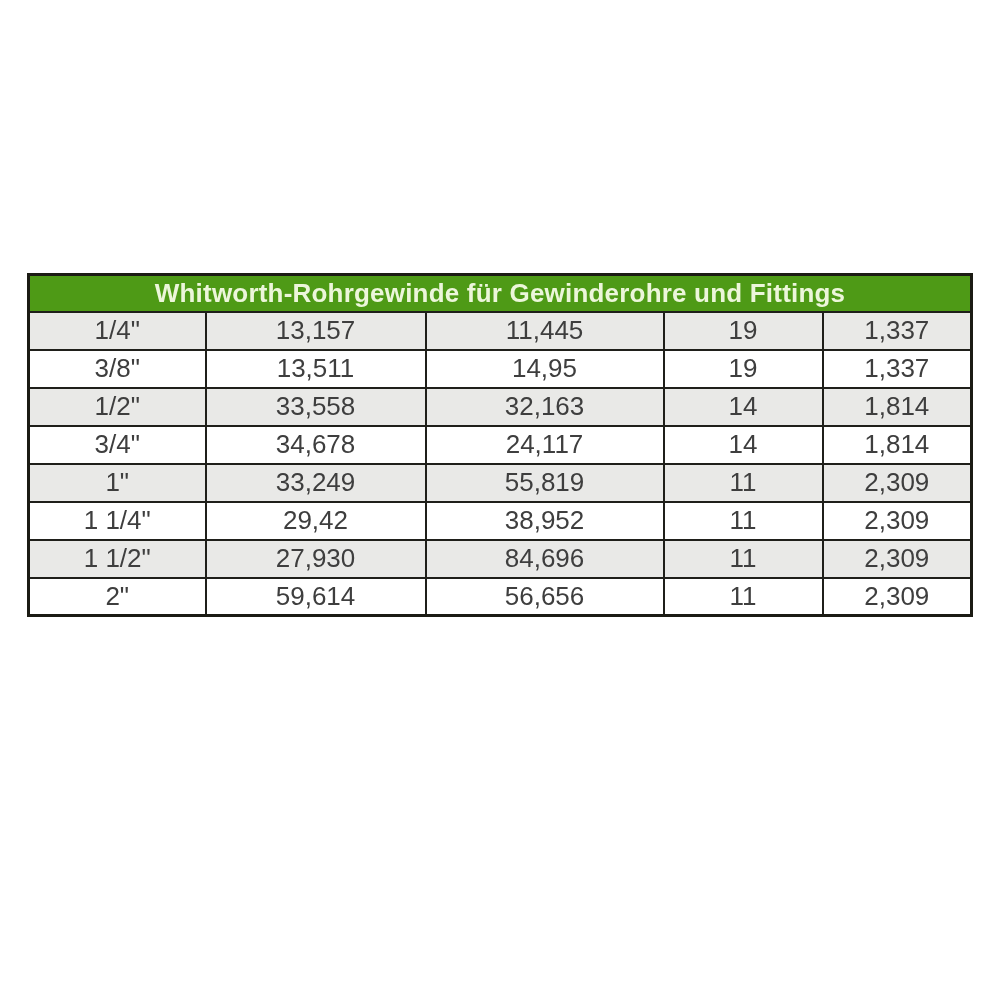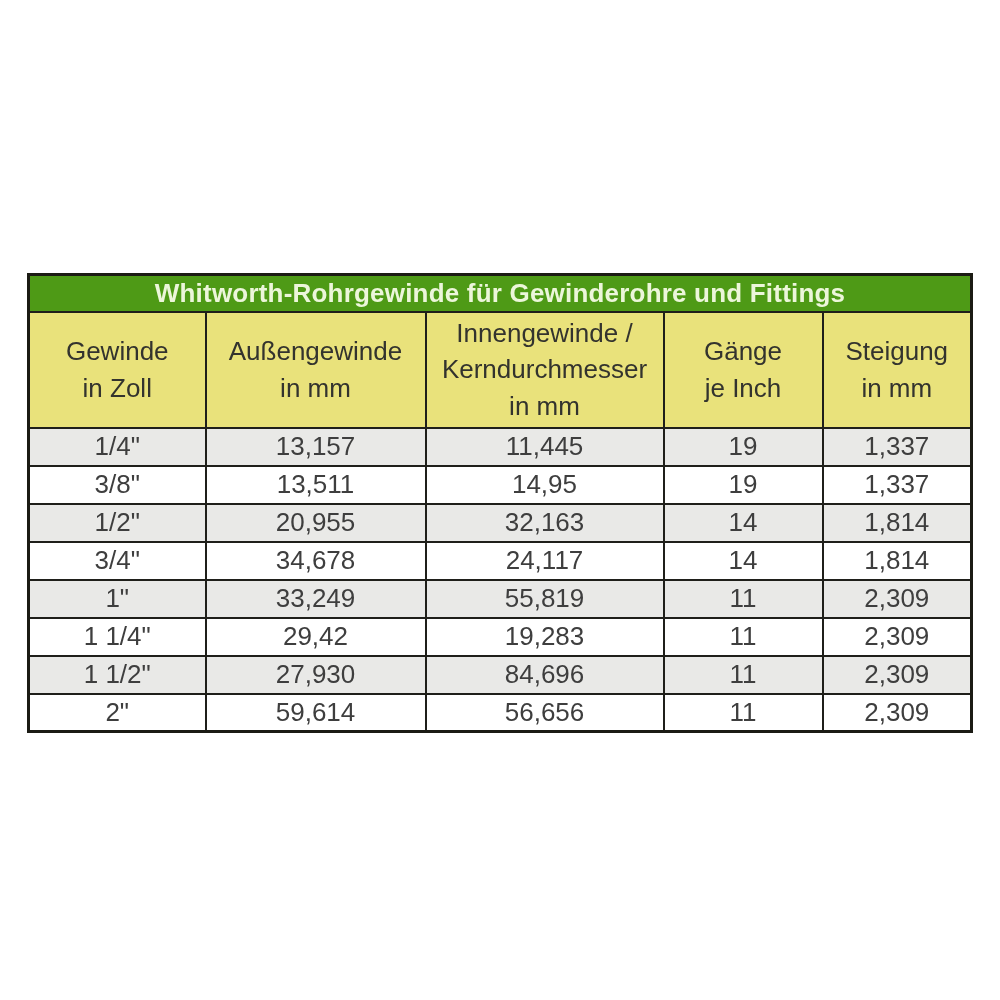--- a/index.html
+++ b/index.html
@@ -75,19 +75,6 @@
       <tr>
         <td class="title-cell" colspan="5">Whitworth-Rohrgewinde für Gewinderohre und Fittings</td>
       </tr>
-      <tr>
-        <th class="col-header">Gewinde
-in Zoll</th>
-        <th class="col-header">Außengewinde
-in mm</th>
-        <th class="col-header">Innengewinde /
-Kerndurchmesser
-in mm</th>
-        <th class="col-header">Gänge
-je Inch</th>
-        <th class="col-header">Steigung
-in mm</th>
-      </tr>
     </thead>
     <tbody>
       <tr class="row-shade">

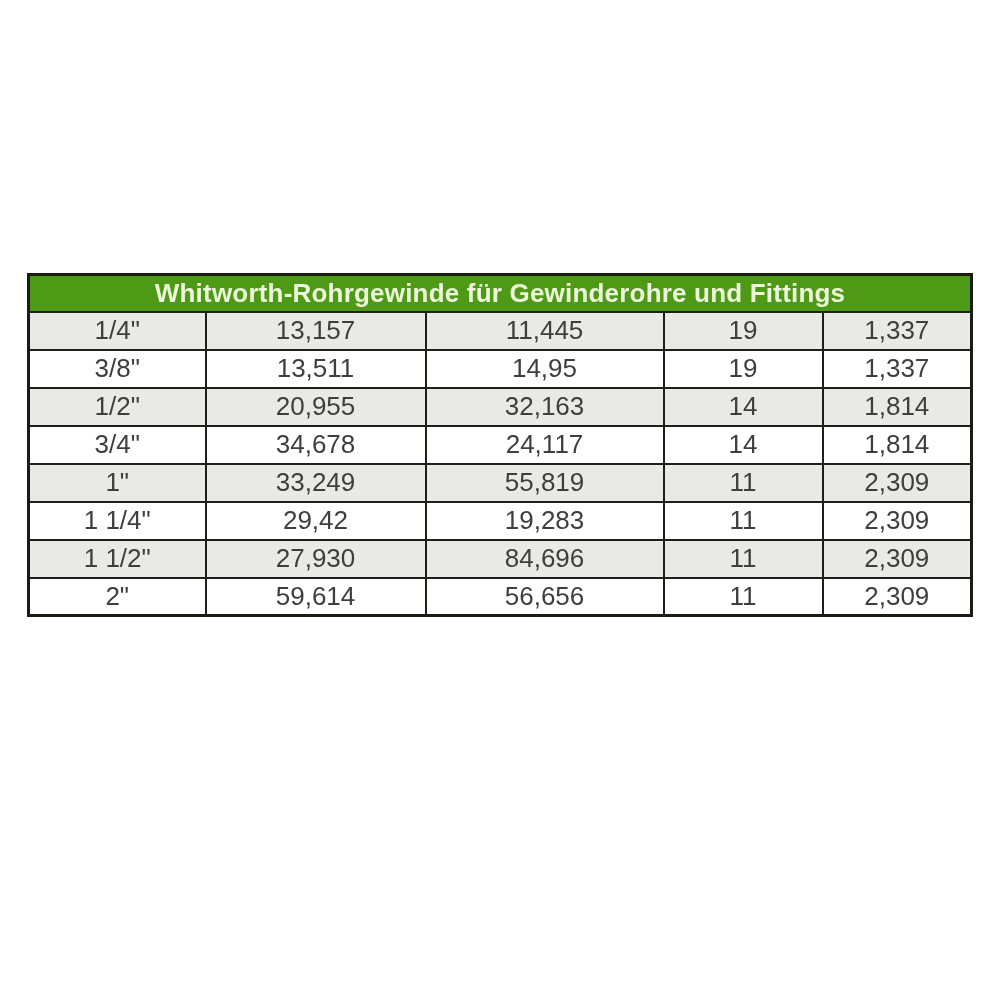--- a/index.html
+++ b/index.html
@@ -93,7 +93,7 @@
       </tr>
       <tr class="row-shade">
         <td class="data-cell">1/2"</td>
-        <td class="data-cell">20,955</td>
+        <td class="data-cell">33,558</td>
         <td class="data-cell">32,163</td>
         <td class="data-cell">14</td>
         <td class="data-cell">1,814</td>

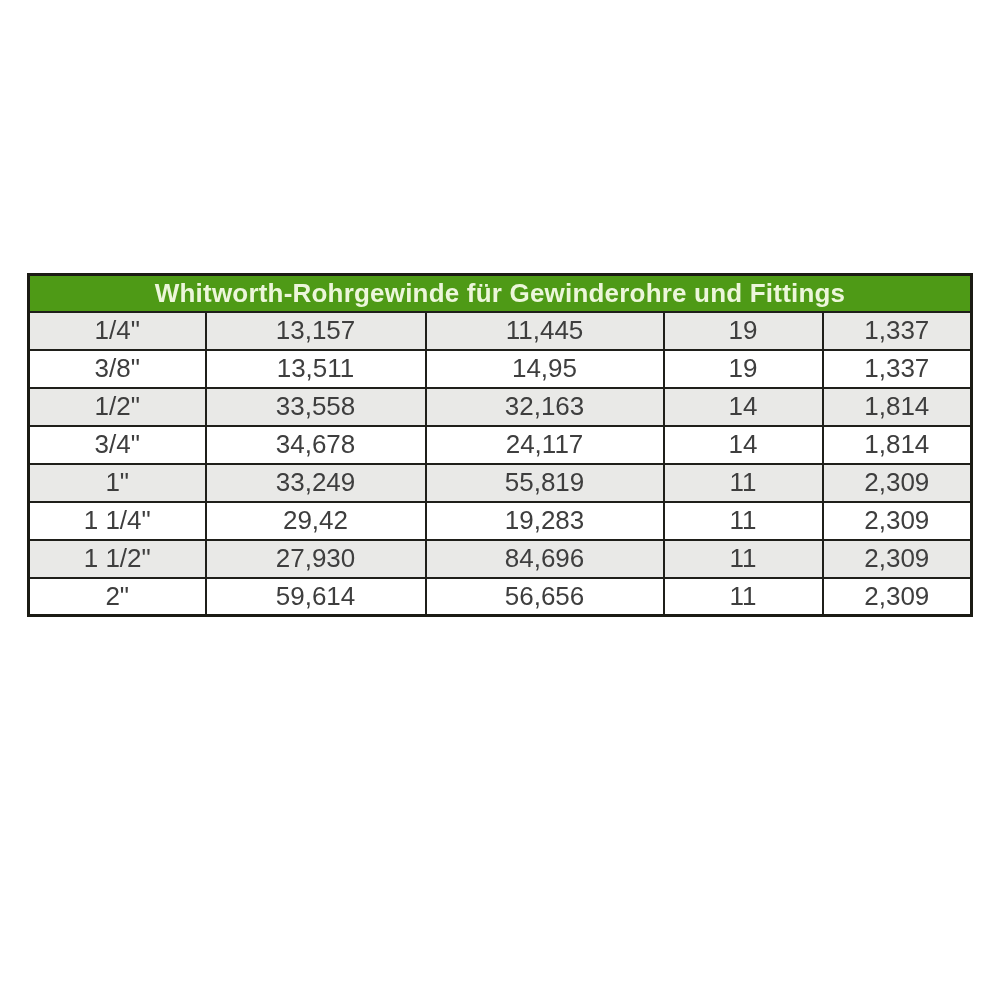--- a/index.html
+++ b/index.html
@@ -115,7 +115,7 @@
       <tr class="row-plain">
         <td class="data-cell">1 1/4"</td>
         <td class="data-cell">29,42</td>
-        <td class="data-cell">19,283</td>
+        <td class="data-cell">38,952</td>
         <td class="data-cell">11</td>
         <td class="data-cell">2,309</td>
       </tr>

